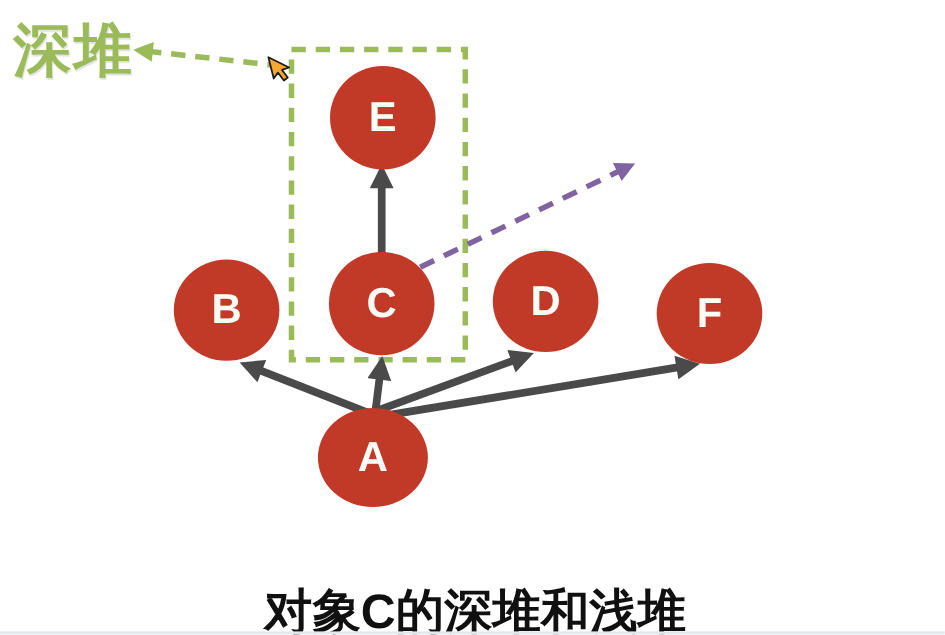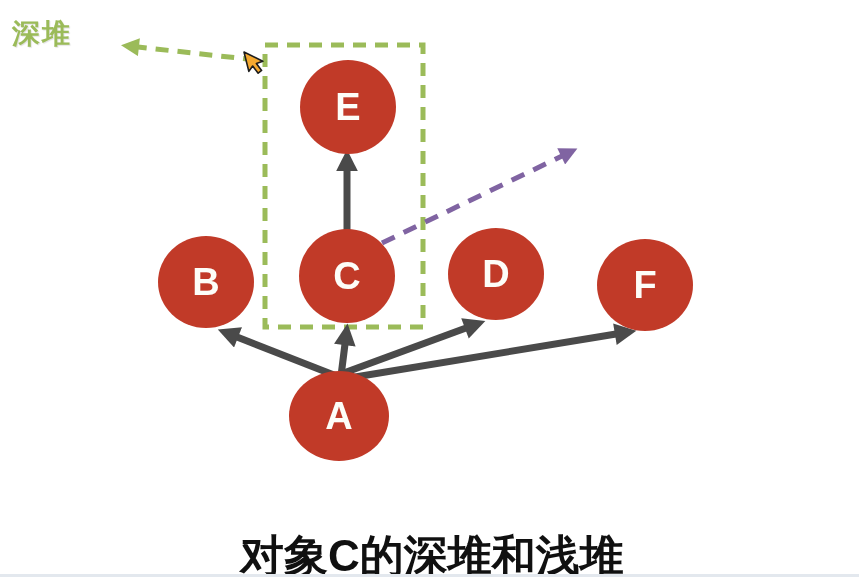--- a/index.html
+++ b/index.html
@@ -13,7 +13,7 @@
     font-size:38px;font-weight:bold;
   }
   .floating-label{
-    position:absolute;font-weight:bold;font-size:28px;line-height:1;
+    position:absolute;font-weight:bold;font-size:53px;line-height:1;
     letter-spacing:2px;white-space:nowrap;
     text-shadow:1px 1px 1px rgba(0,0,0,0.12);
   }

